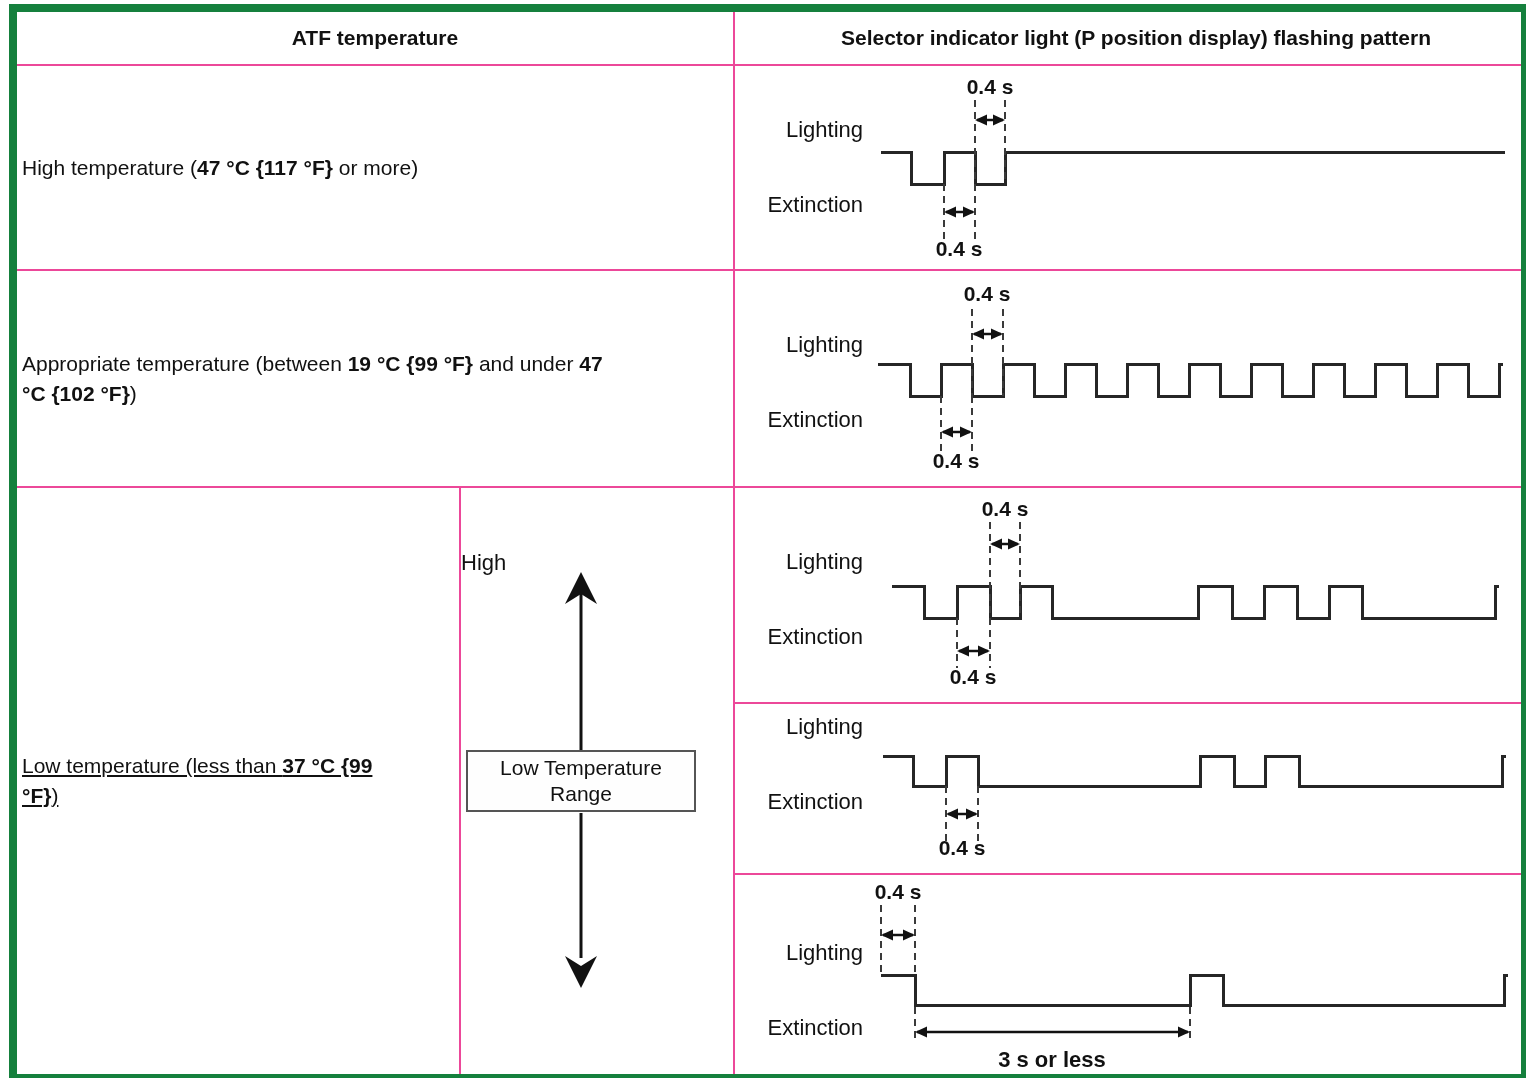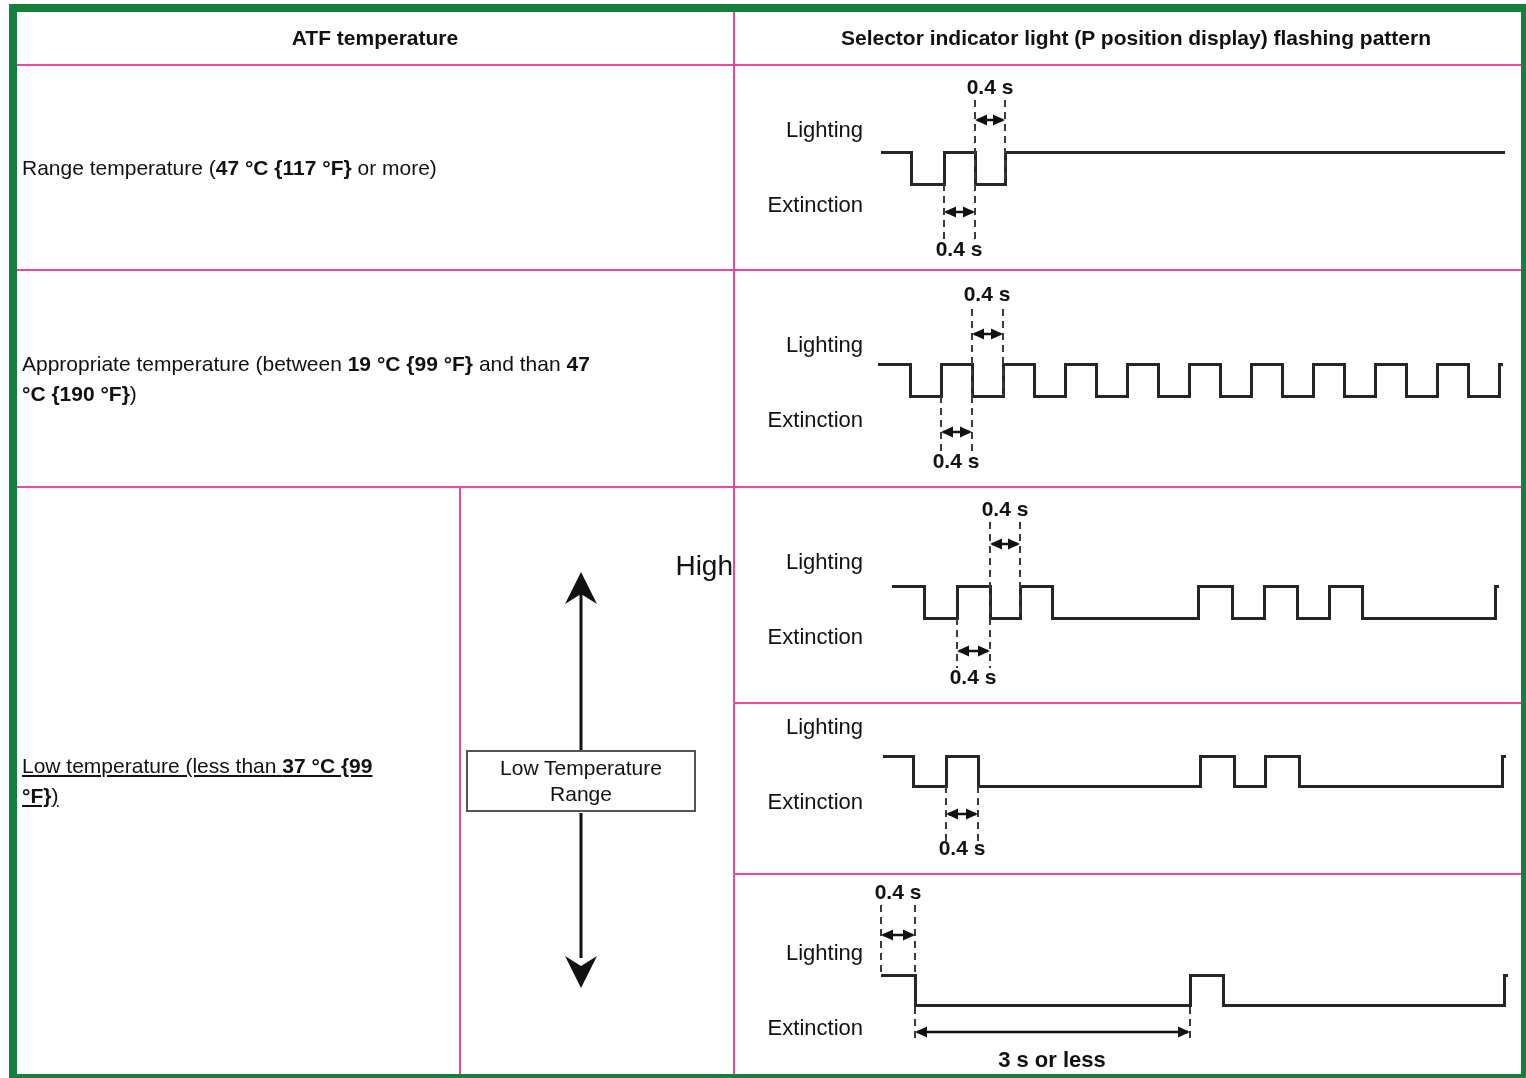--- a/index.html
+++ b/index.html
@@ -43,7 +43,7 @@
   </div>
 
   <div class="cell txt" style="grid-column:1/3;grid-row:2;">
-    <div><span>Range temperature (</span><b>47 °C {117 °F}</b><span> or more)</span></div>
+    <div><span>High temperature (</span><b>47 °C {117 °F}</b><span> or more)</span></div>
   </div>
   <div class="cell wave" style="grid-column:3;grid-row:2;">
     <svg width="786" height="203">

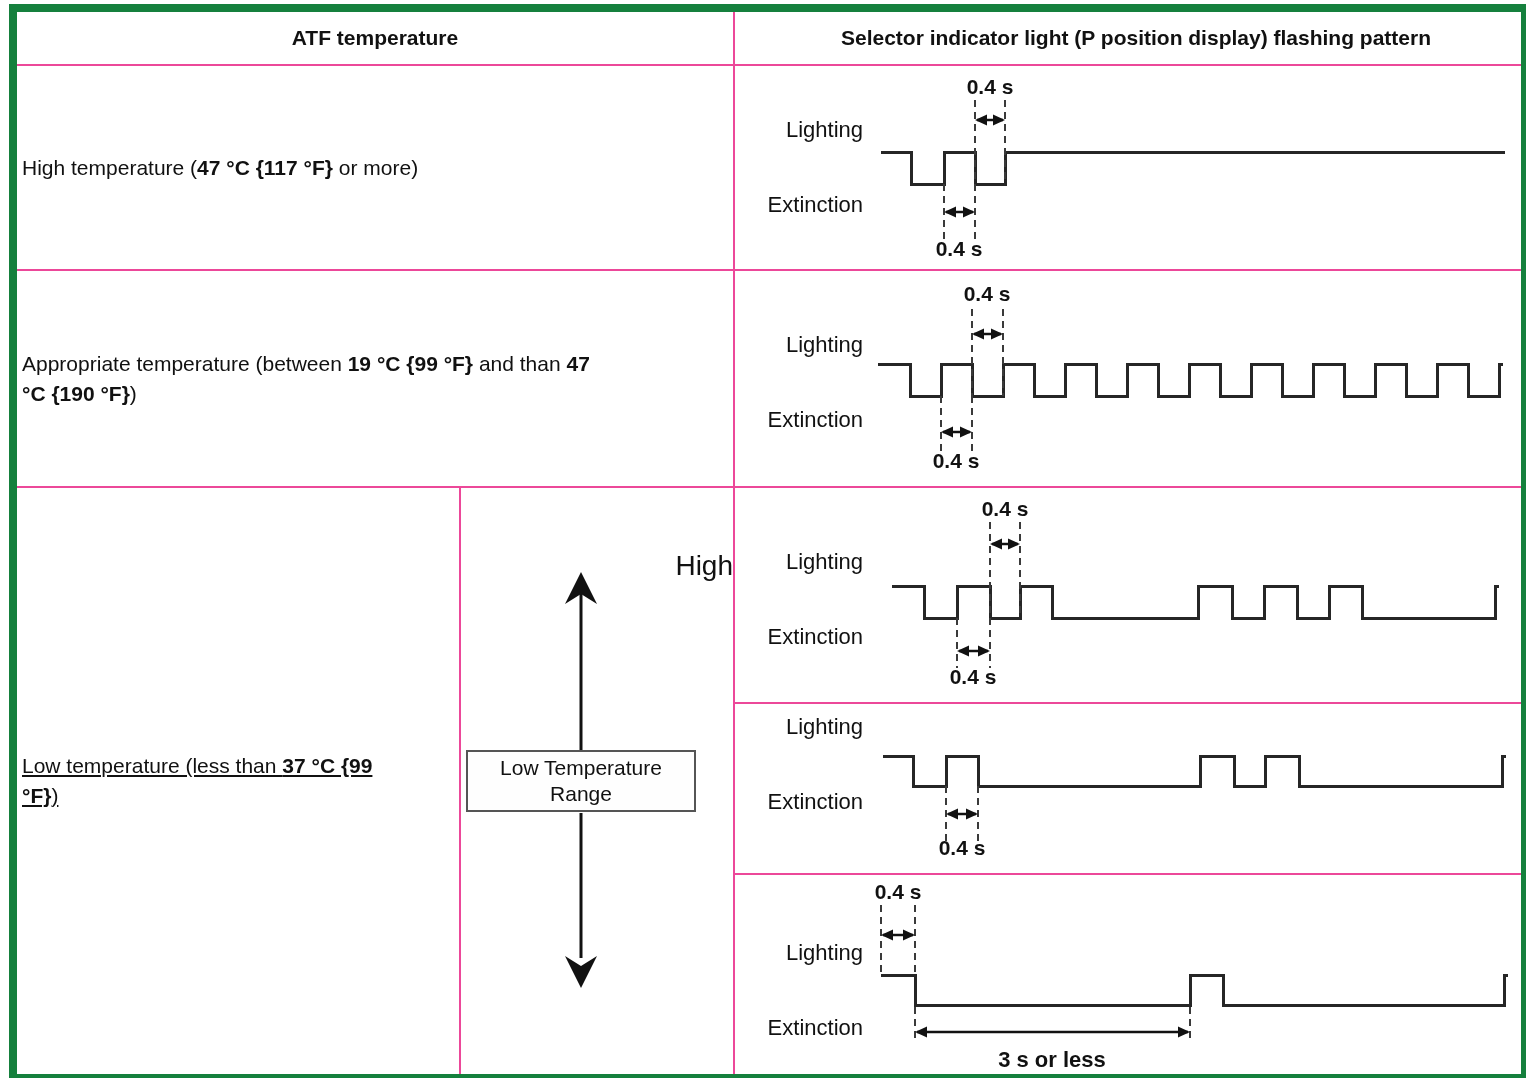--- a/index.html
+++ b/index.html
@@ -66,7 +66,7 @@
   </div>
 
   <div class="cell txt" style="grid-column:1/3;grid-row:3;">
-    <div><span>Appropriate temperature (between </span><b>19 °C {99 °F}</b><span> and than </span><b>47</b><br><b>°C {190 °F}</b><span>)</span></div>
+    <div><span>Appropriate temperature (between </span><b>19 °C {99 °F}</b><span> and under </span><b>47</b><br><b>°C {190 °F}</b><span>)</span></div>
   </div>
   <div class="cell wave" style="grid-column:3;grid-row:3;">
     <svg width="786" height="215">

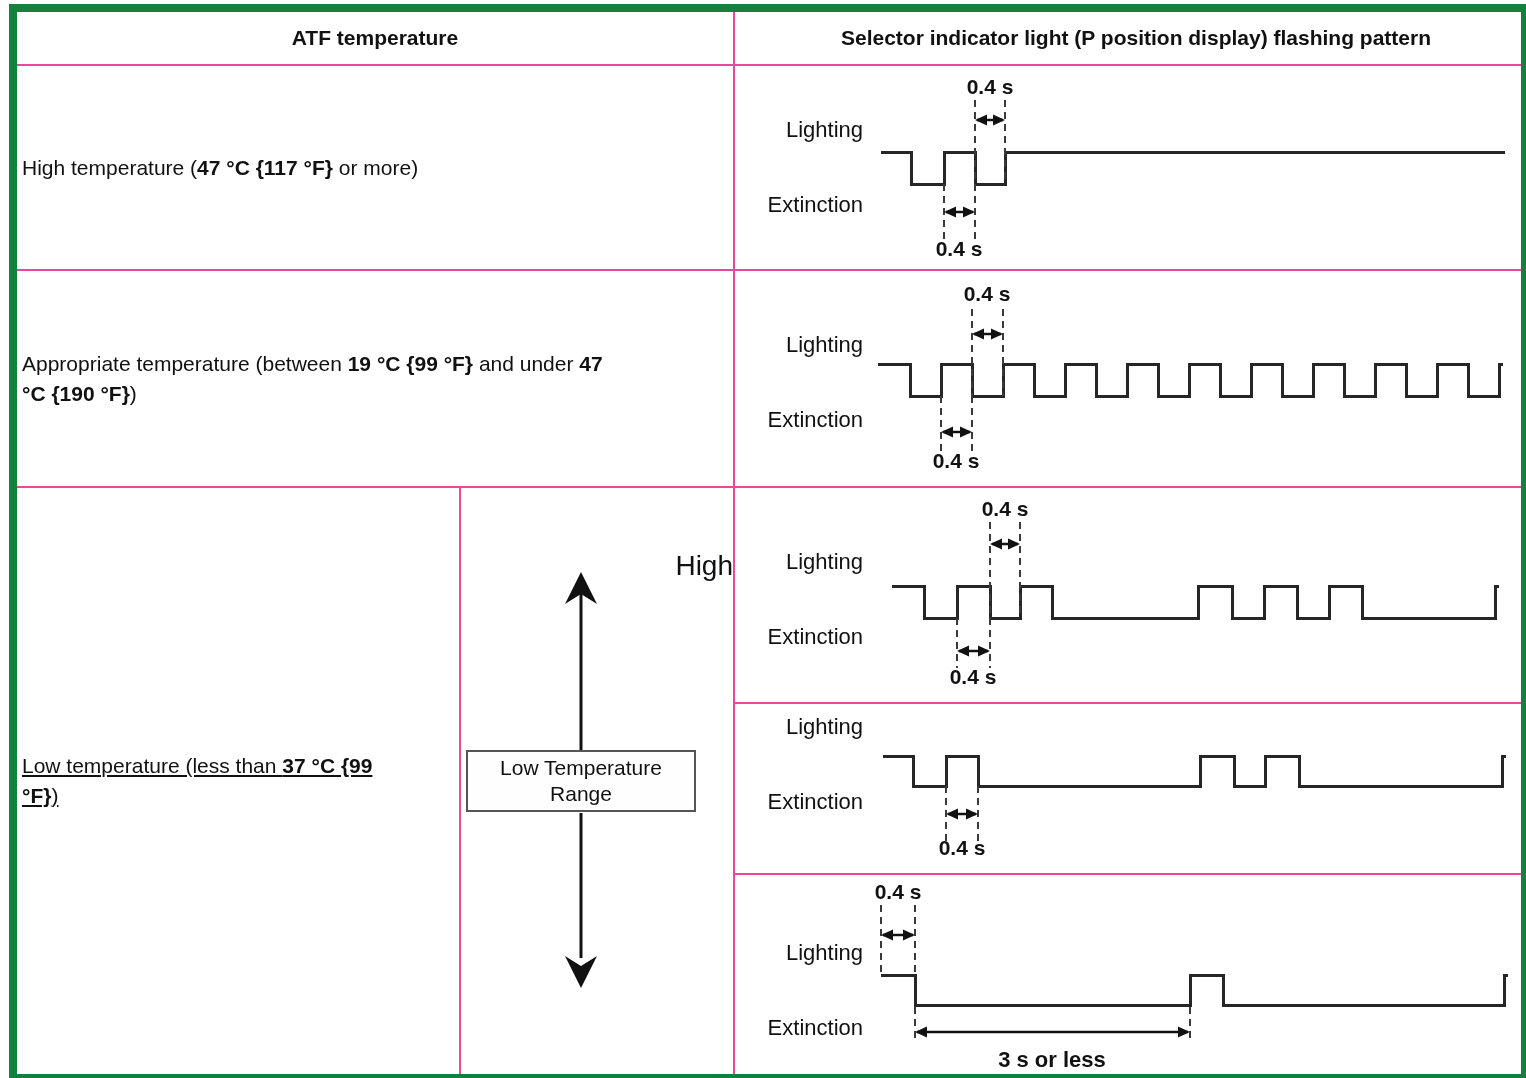--- a/index.html
+++ b/index.html
@@ -66,7 +66,7 @@
   </div>
 
   <div class="cell txt" style="grid-column:1/3;grid-row:3;">
-    <div><span>Appropriate temperature (between </span><b>19 °C {99 °F}</b><span> and under </span><b>47</b><br><b>°C {190 °F}</b><span>)</span></div>
+    <div><span>Appropriate temperature (between </span><b>19 °C {99 °F}</b><span> and under </span><b>47</b><br><b>°C {102 °F}</b><span>)</span></div>
   </div>
   <div class="cell wave" style="grid-column:3;grid-row:3;">
     <svg width="786" height="215">

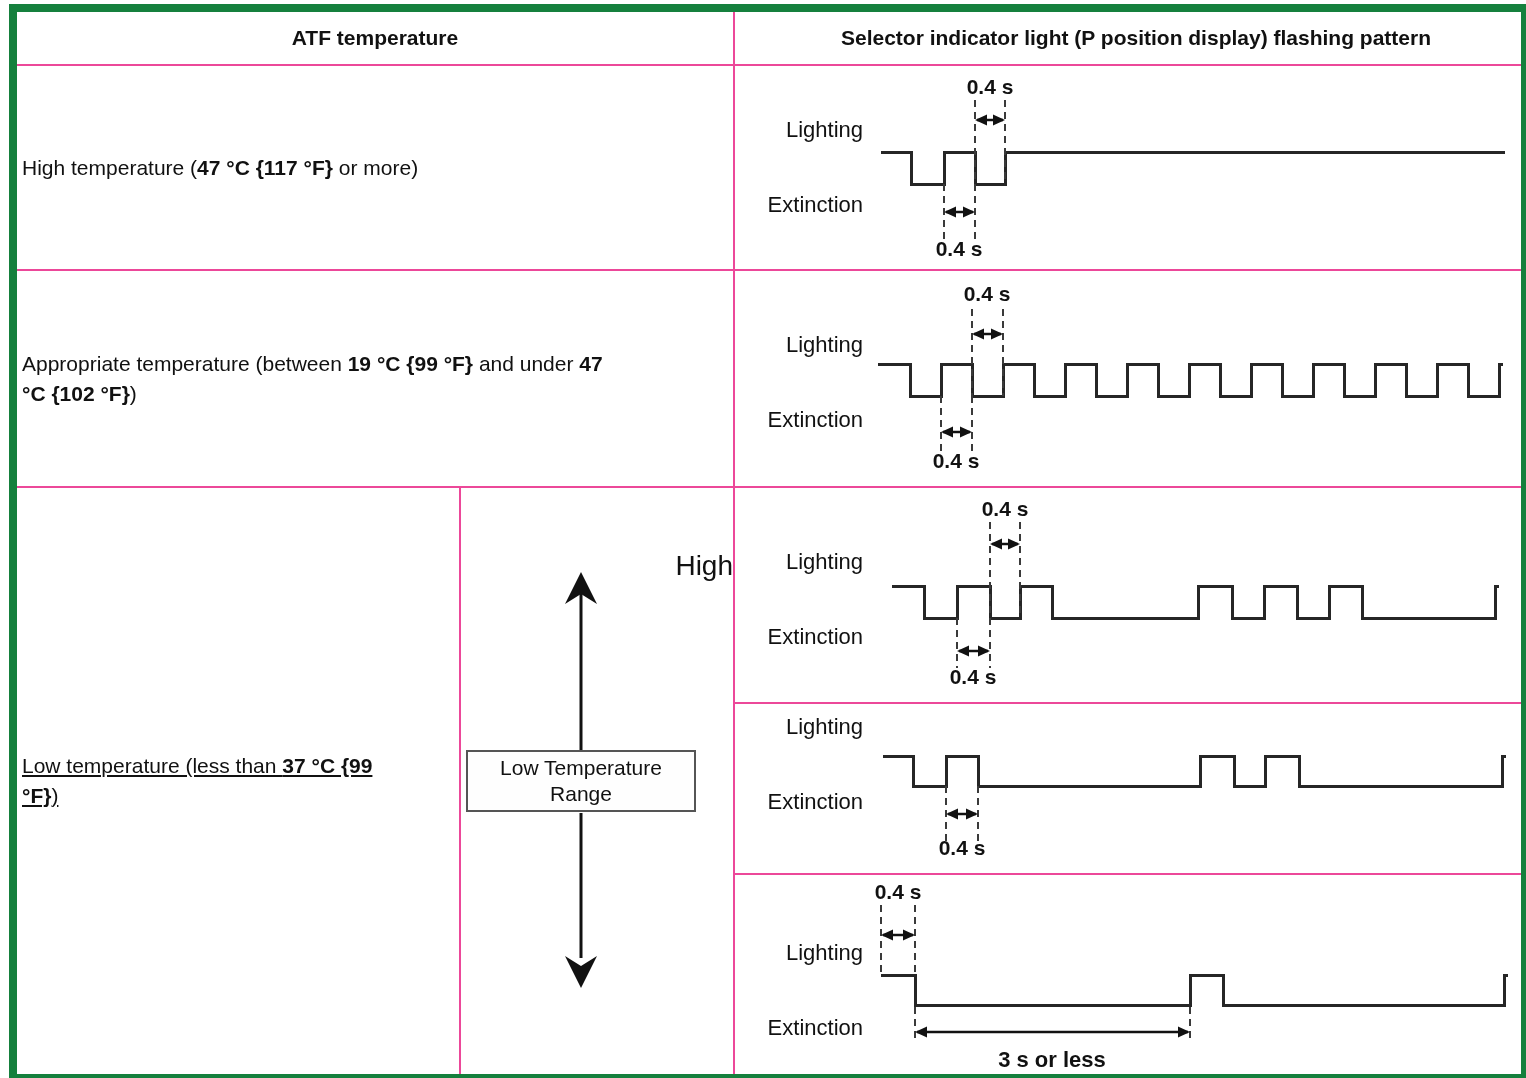--- a/index.html
+++ b/index.html
@@ -20,7 +20,7 @@
   svg text{font-family:"Liberation Sans","DejaVu Sans",sans-serif;}
   .arrowcell{text-align:center;}
   .rng-svg{position:absolute;left:0;top:0;}
-  .rng-label{position:absolute;left:0;width:100%;text-align:right;font-size:28px;}
+  .rng-label{position:absolute;left:0;width:100%;text-align:left;font-size:22px;}
   .rng-label.high{top:62px;}
   .rng-label.low{top:488px;}
   .rng-box{

